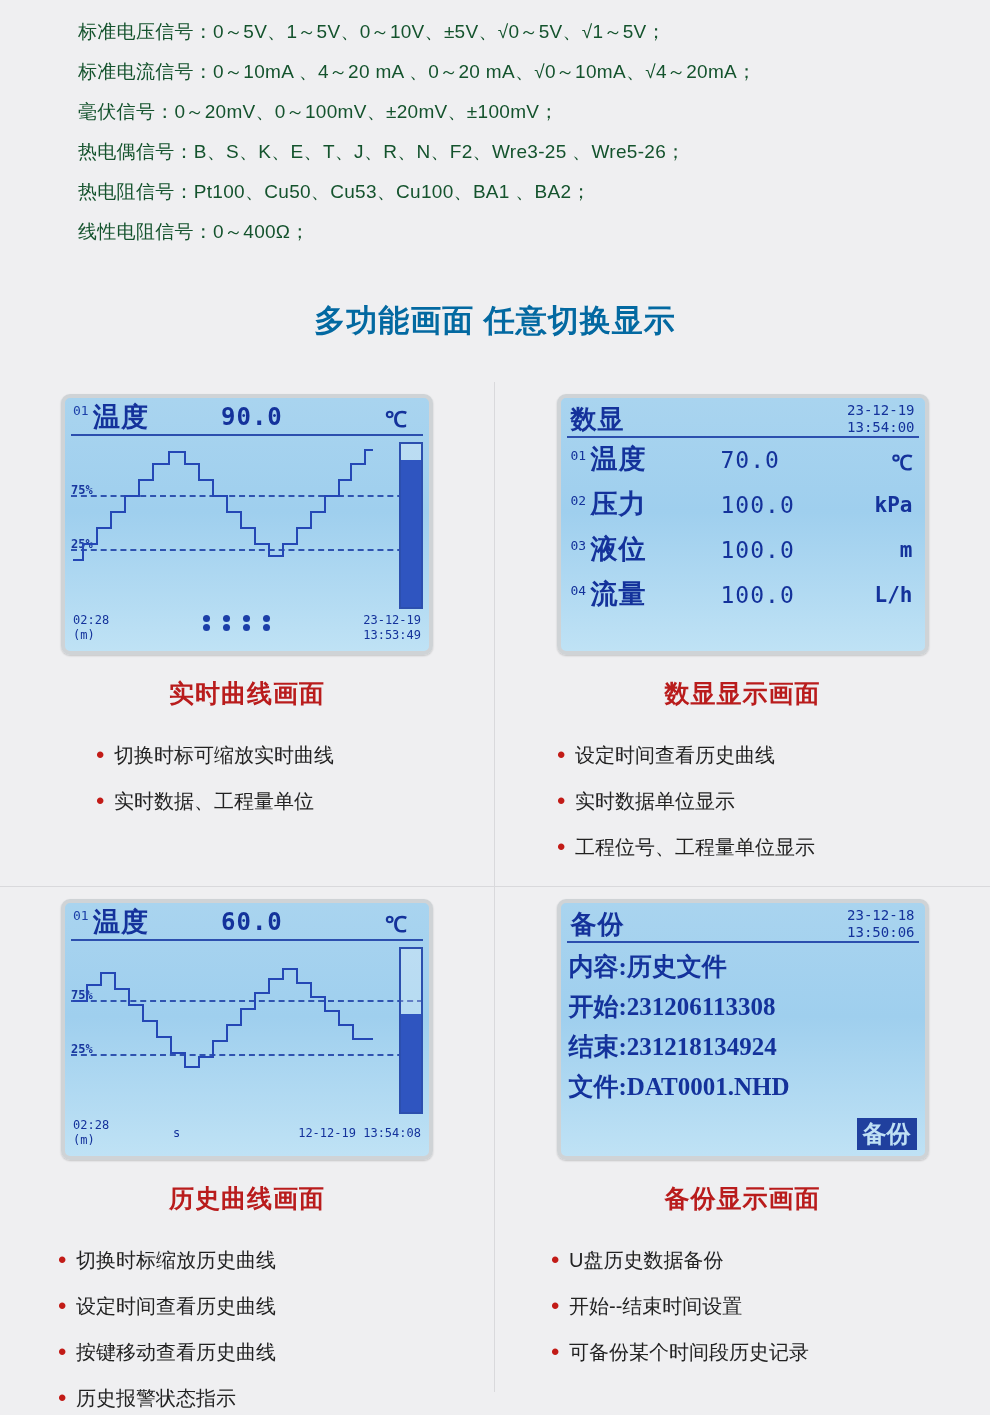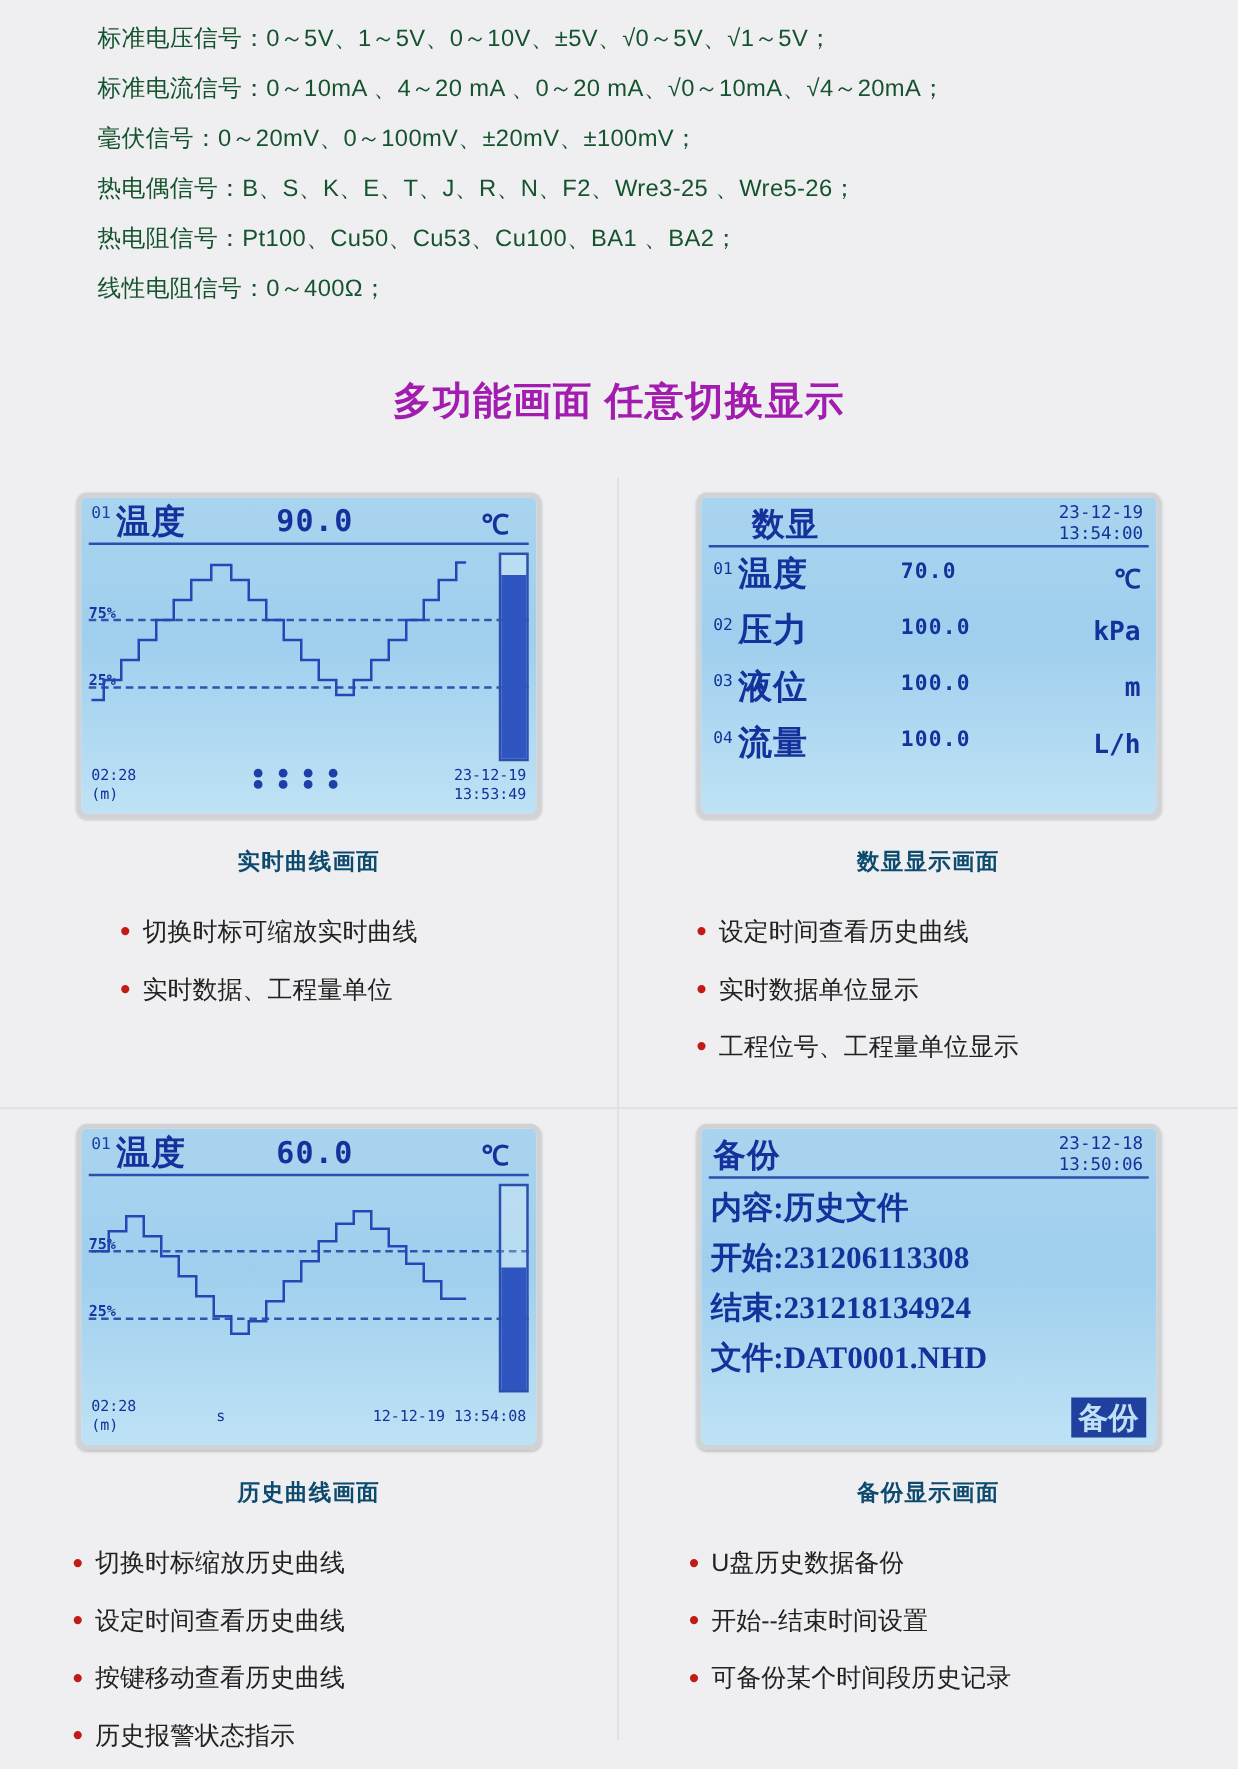--- a/index.html
+++ b/index.html
@@ -24,7 +24,7 @@
     text-align:center;
     font-size:31px;
     font-weight:bold;
-    color:#a21caf;
+    color:#0369a1;
     margin-top:48px;
     letter-spacing:1px;
   }

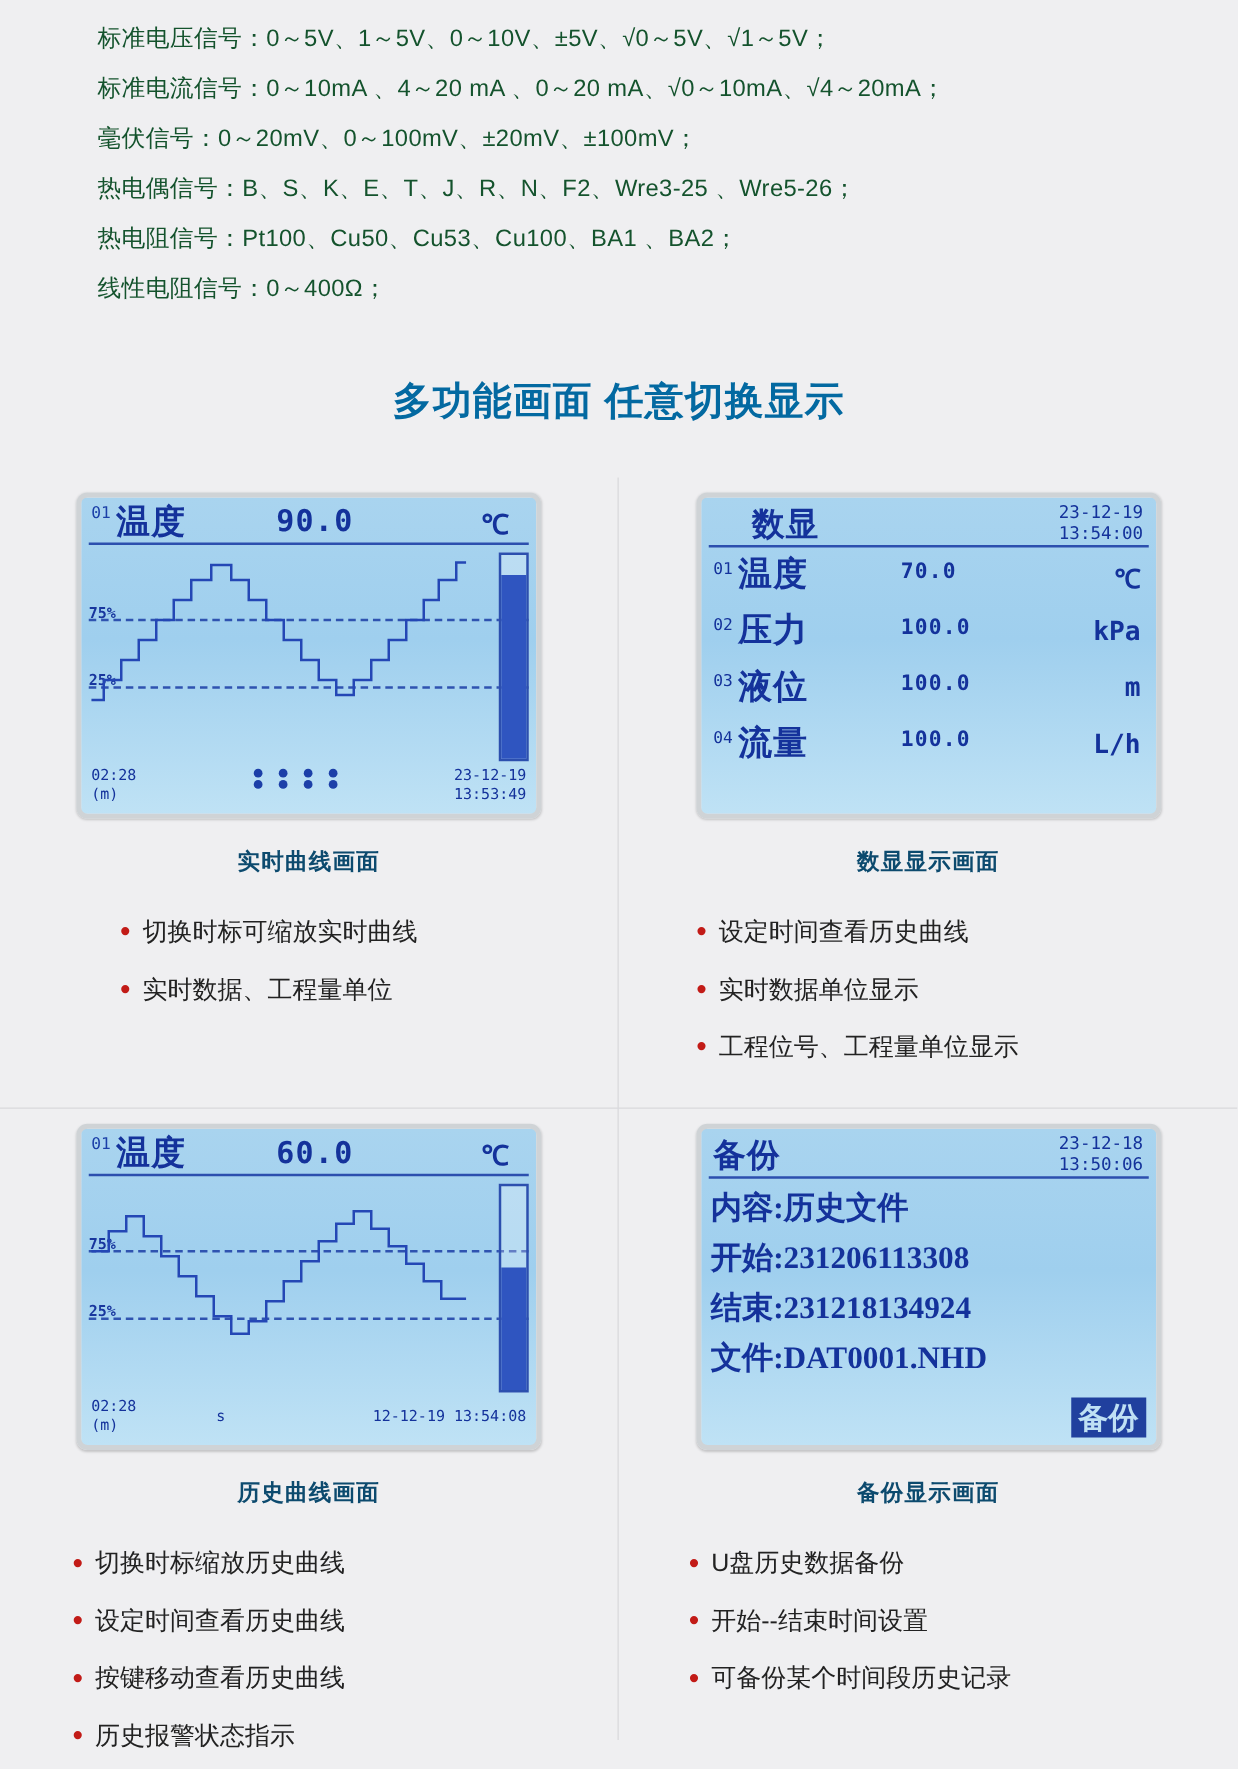--- a/index.html
+++ b/index.html
@@ -113,7 +113,7 @@
   
   .nd-title{
     position:absolute;left:10px;top:4px;font-size:26px;font-weight:bold;
-    font-family:"DejaVu Sans","Liberation Sans",sans-serif;letter-spacing:1px;margin-left:31px;
+    font-family:"DejaVu Sans","Liberation Sans",sans-serif;letter-spacing:1px;
   }
   .nd-time{
     position:absolute;right:10px;top:4px;font-size:14px;text-align:right;line-height:17px;

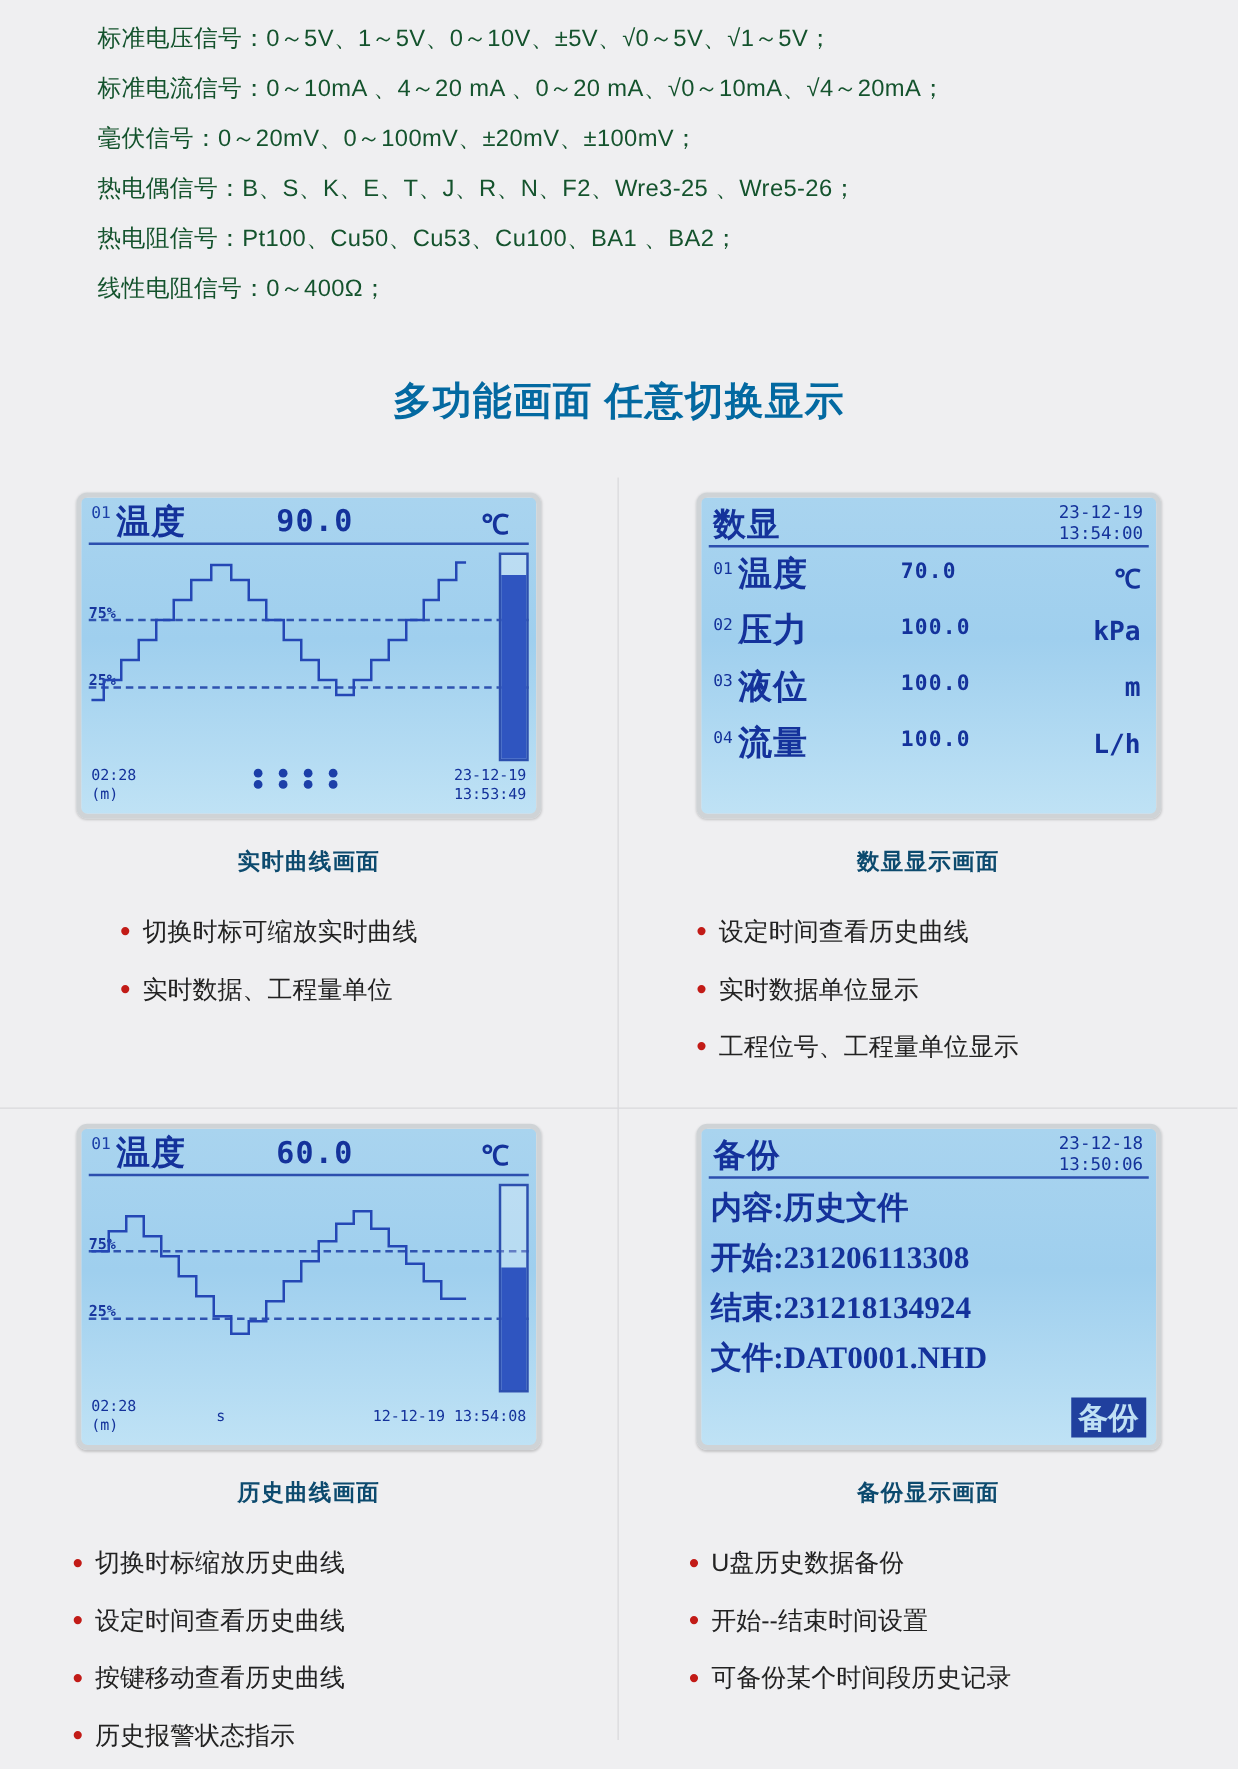--- a/index.html
+++ b/index.html
@@ -125,7 +125,7 @@
     position:absolute;left:20px;top:-3px;font-size:27px;font-weight:bold;
     font-family:"DejaVu Sans","Liberation Sans",sans-serif;letter-spacing:1px;
   }
-  .nd-val{position:absolute;left:150px;top:3px;font-size:17px;font-weight:bold;letter-spacing:1px;}
+  .nd-val{position:absolute;left:150px;top:3px;font-size:23px;font-weight:normal;letter-spacing:1px;}
   .nd-unit{position:absolute;right:2px;top:4px;font-size:21px;font-weight:bold;text-align:right;width:70px;}
 
   

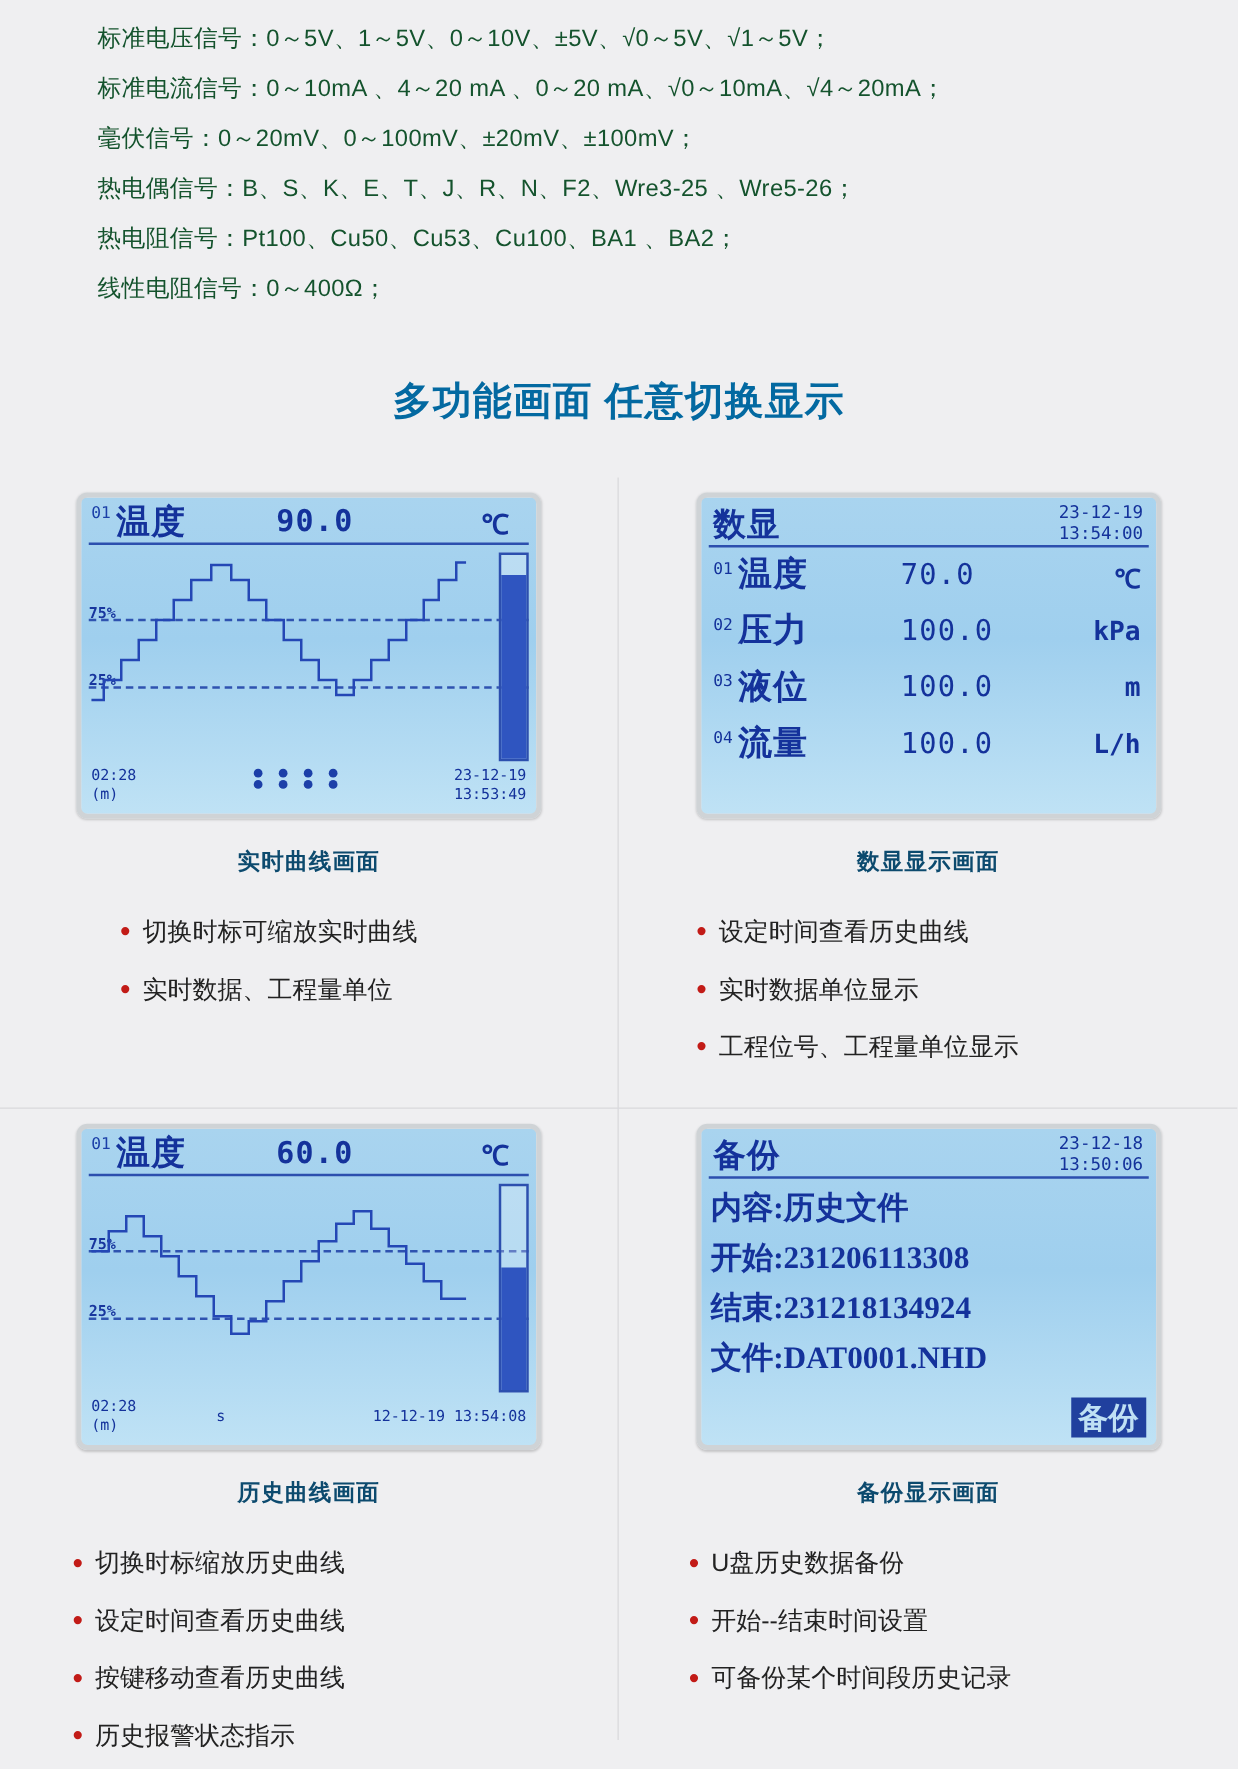--- a/index.html
+++ b/index.html
@@ -144,9 +144,9 @@
 
   .cap{
     text-align:center;
-    font-size:18px;
+    font-size:25px;
     font-weight:bold;
-    color:#0c4a6e;
+    color:#b91c1c;
     margin-top:22px;
     letter-spacing:1px;
   }

